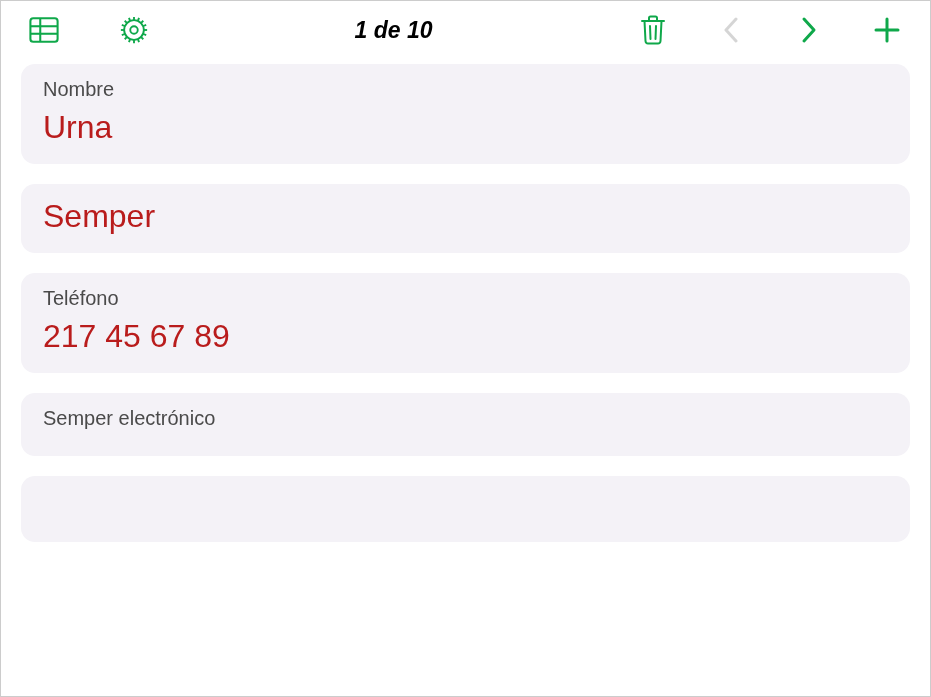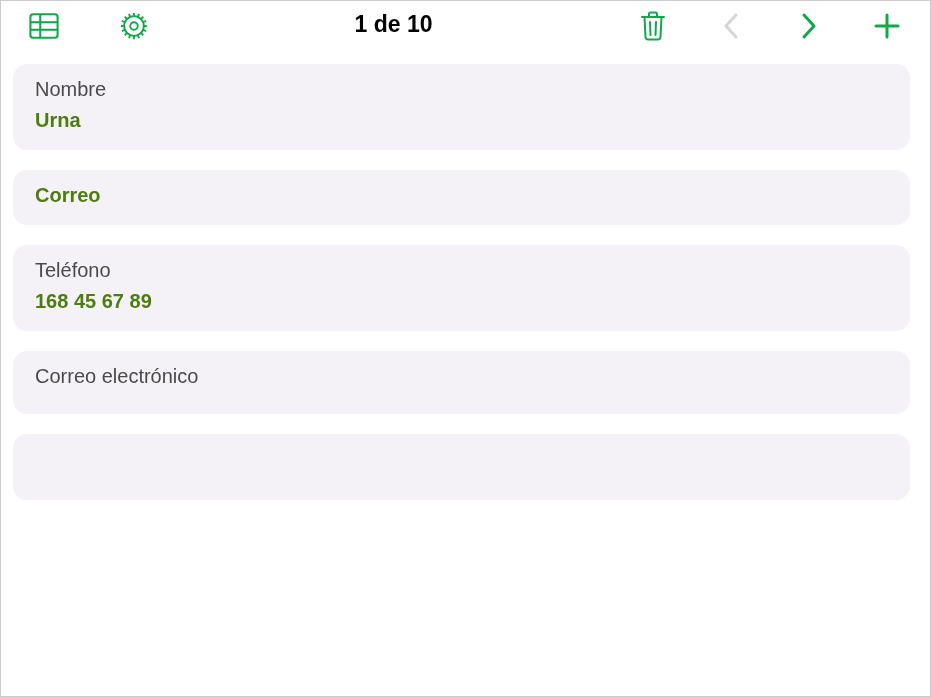--- a/index.html
+++ b/index.html
@@ -23,9 +23,10 @@
     }
     .toolbar {
       display: flex;
-      align-items: flex-start;
+      align-items: center;
       padding: 10px 28px 10px 28px;
       height: 58px;
+      font-style: italic;
     }
     .toolbar-left {
       display: flex;

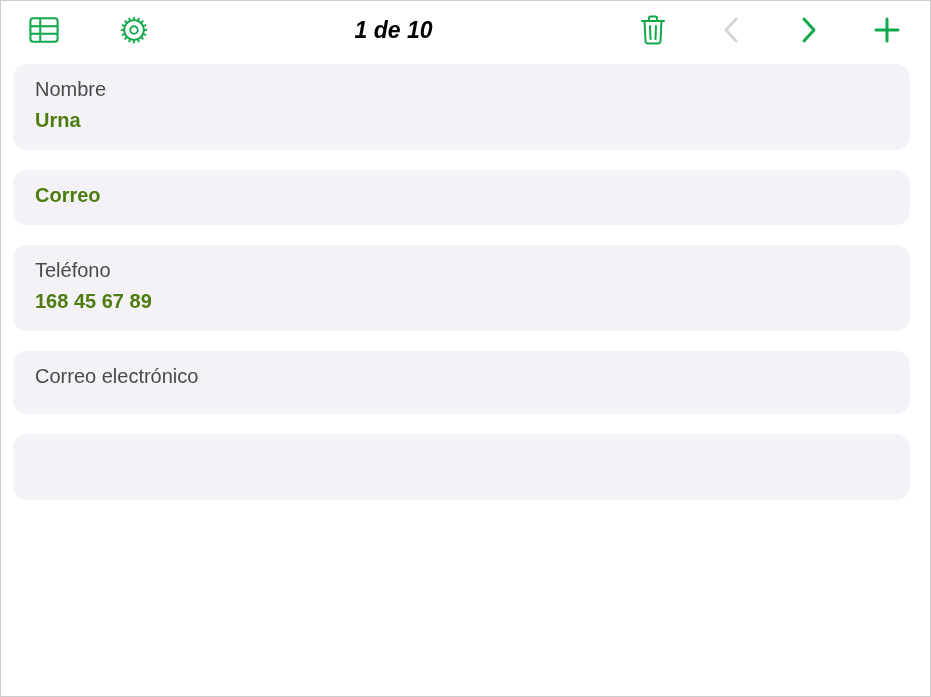--- a/index.html
+++ b/index.html
@@ -62,7 +62,7 @@
     }
     .content {
       flex: 1;
-      padding: 5px 20px 20px 12px;
+      padding: 5px 20px 20px 20px;
       overflow-y: auto;
     }
     .field-card {

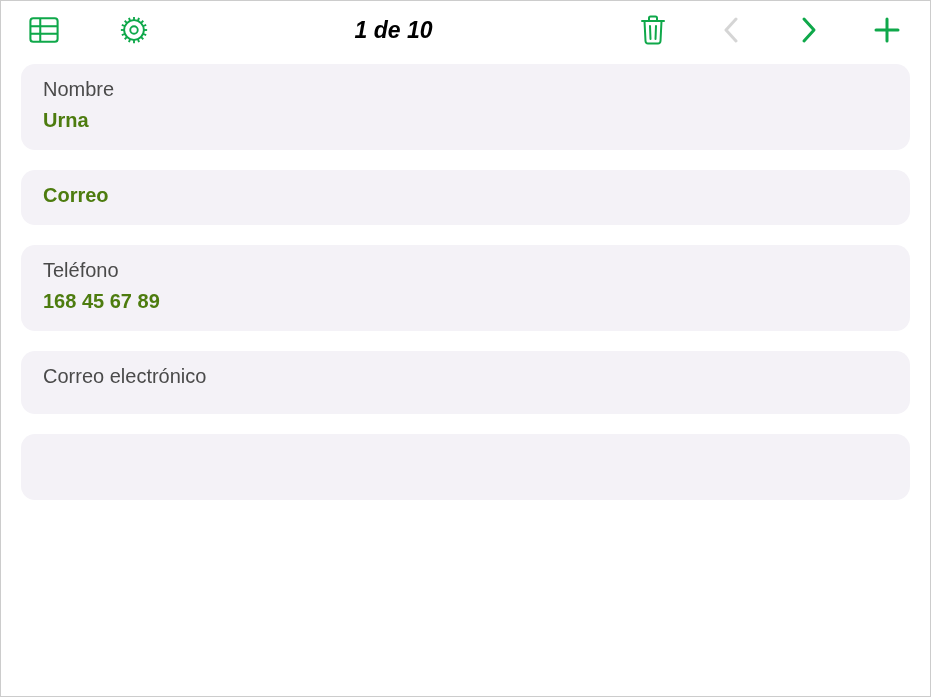--- a/index.html
+++ b/index.html
@@ -78,9 +78,9 @@
       font-weight: 400;
     }
     .field-value {
-      font-size: 20px;
-      color: #4d7c0f;
-      font-weight: 700;
+      font-size: 32px;
+      color: #b91c1c;
+      font-weight: 400;
       border: none;
       background: transparent;
       width: 100%;

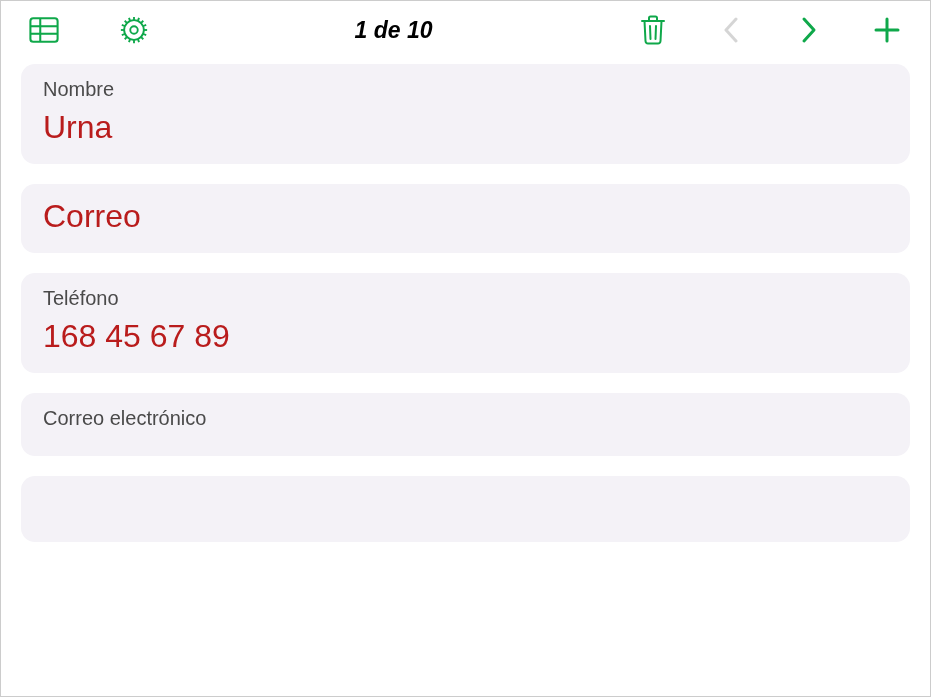--- a/index.html
+++ b/index.html
@@ -173,7 +173,7 @@
     </div>
 
     <div class="field-card">
-      <div class="field-value">Correo</div>
+      <div class="field-value">Semper</div>
     </div>
 
     <div class="field-card">

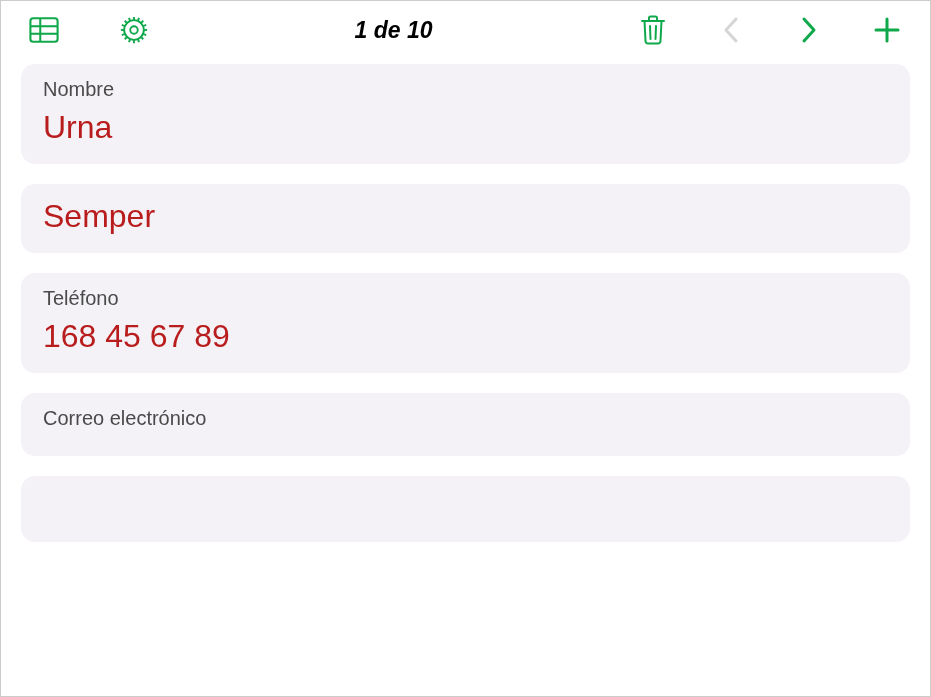--- a/index.html
+++ b/index.html
@@ -178,7 +178,7 @@
 
     <div class="field-card">
       <div class="field-label">Teléfono</div>
-      <div class="field-value">168 45 67 89</div>
+      <div class="field-value">217 45 67 89</div>
     </div>
 
     <div class="field-card">

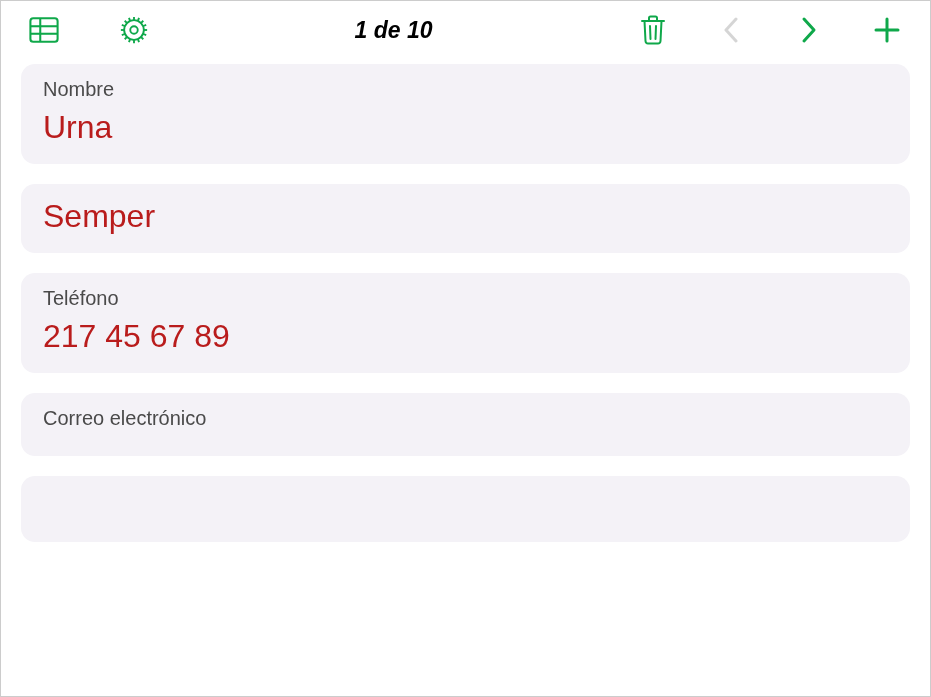--- a/index.html
+++ b/index.html
@@ -182,7 +182,7 @@
     </div>
 
     <div class="field-card">
-      <div class="field-label">Correo electrónico</div>
+      <div class="field-label">Semper electrónico</div>
     </div>
 
     <div class="field-card">

